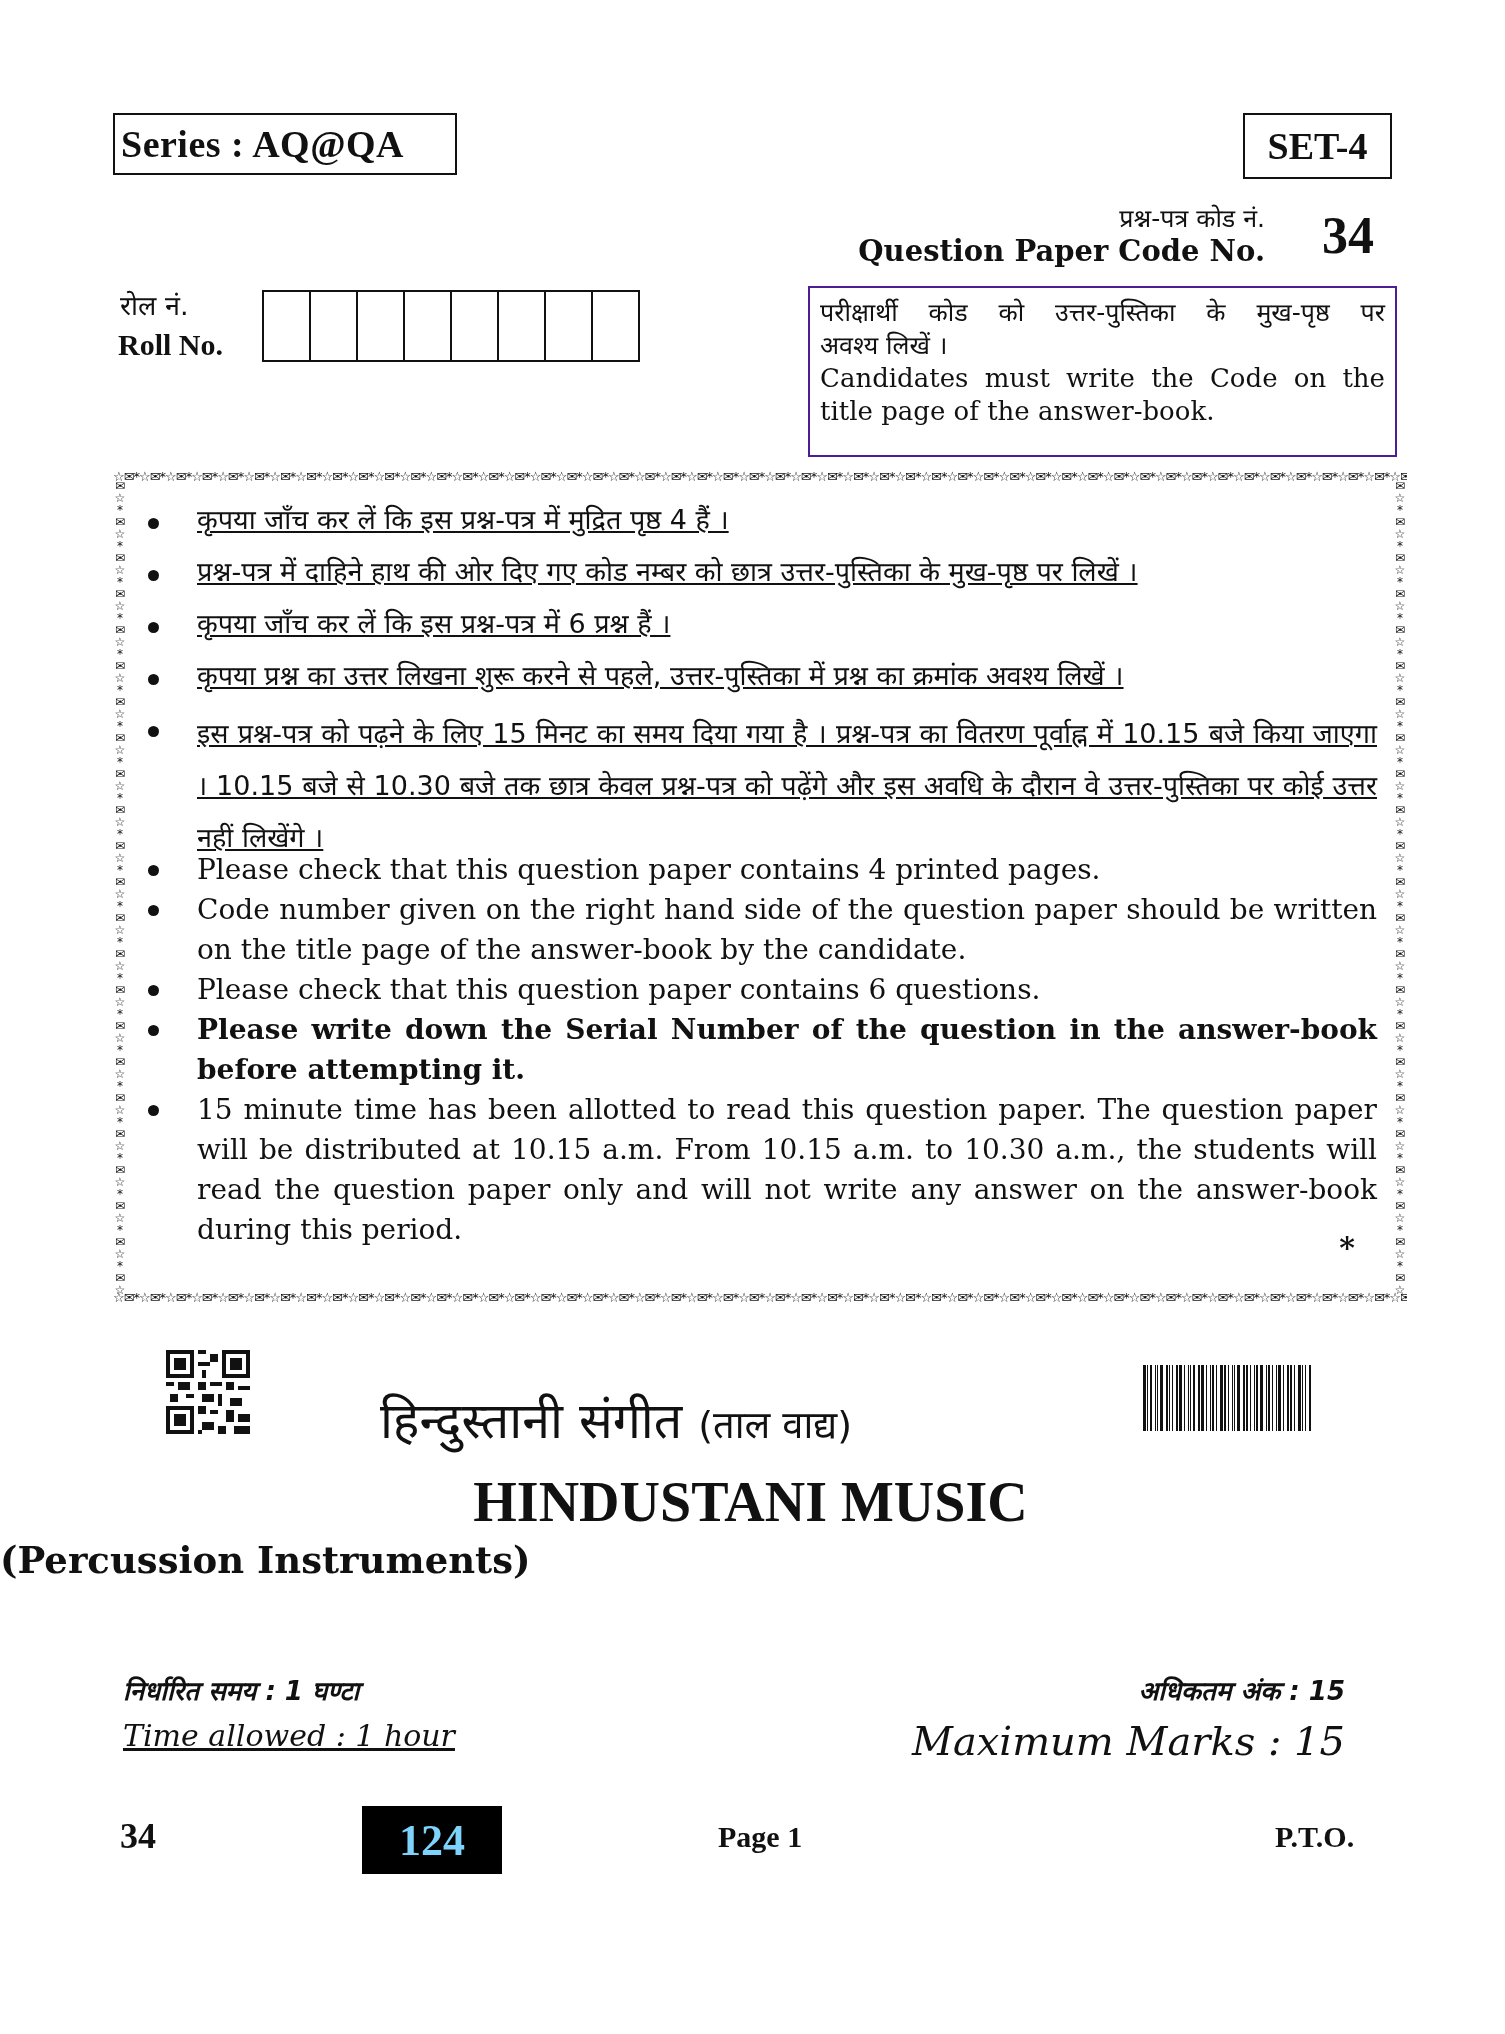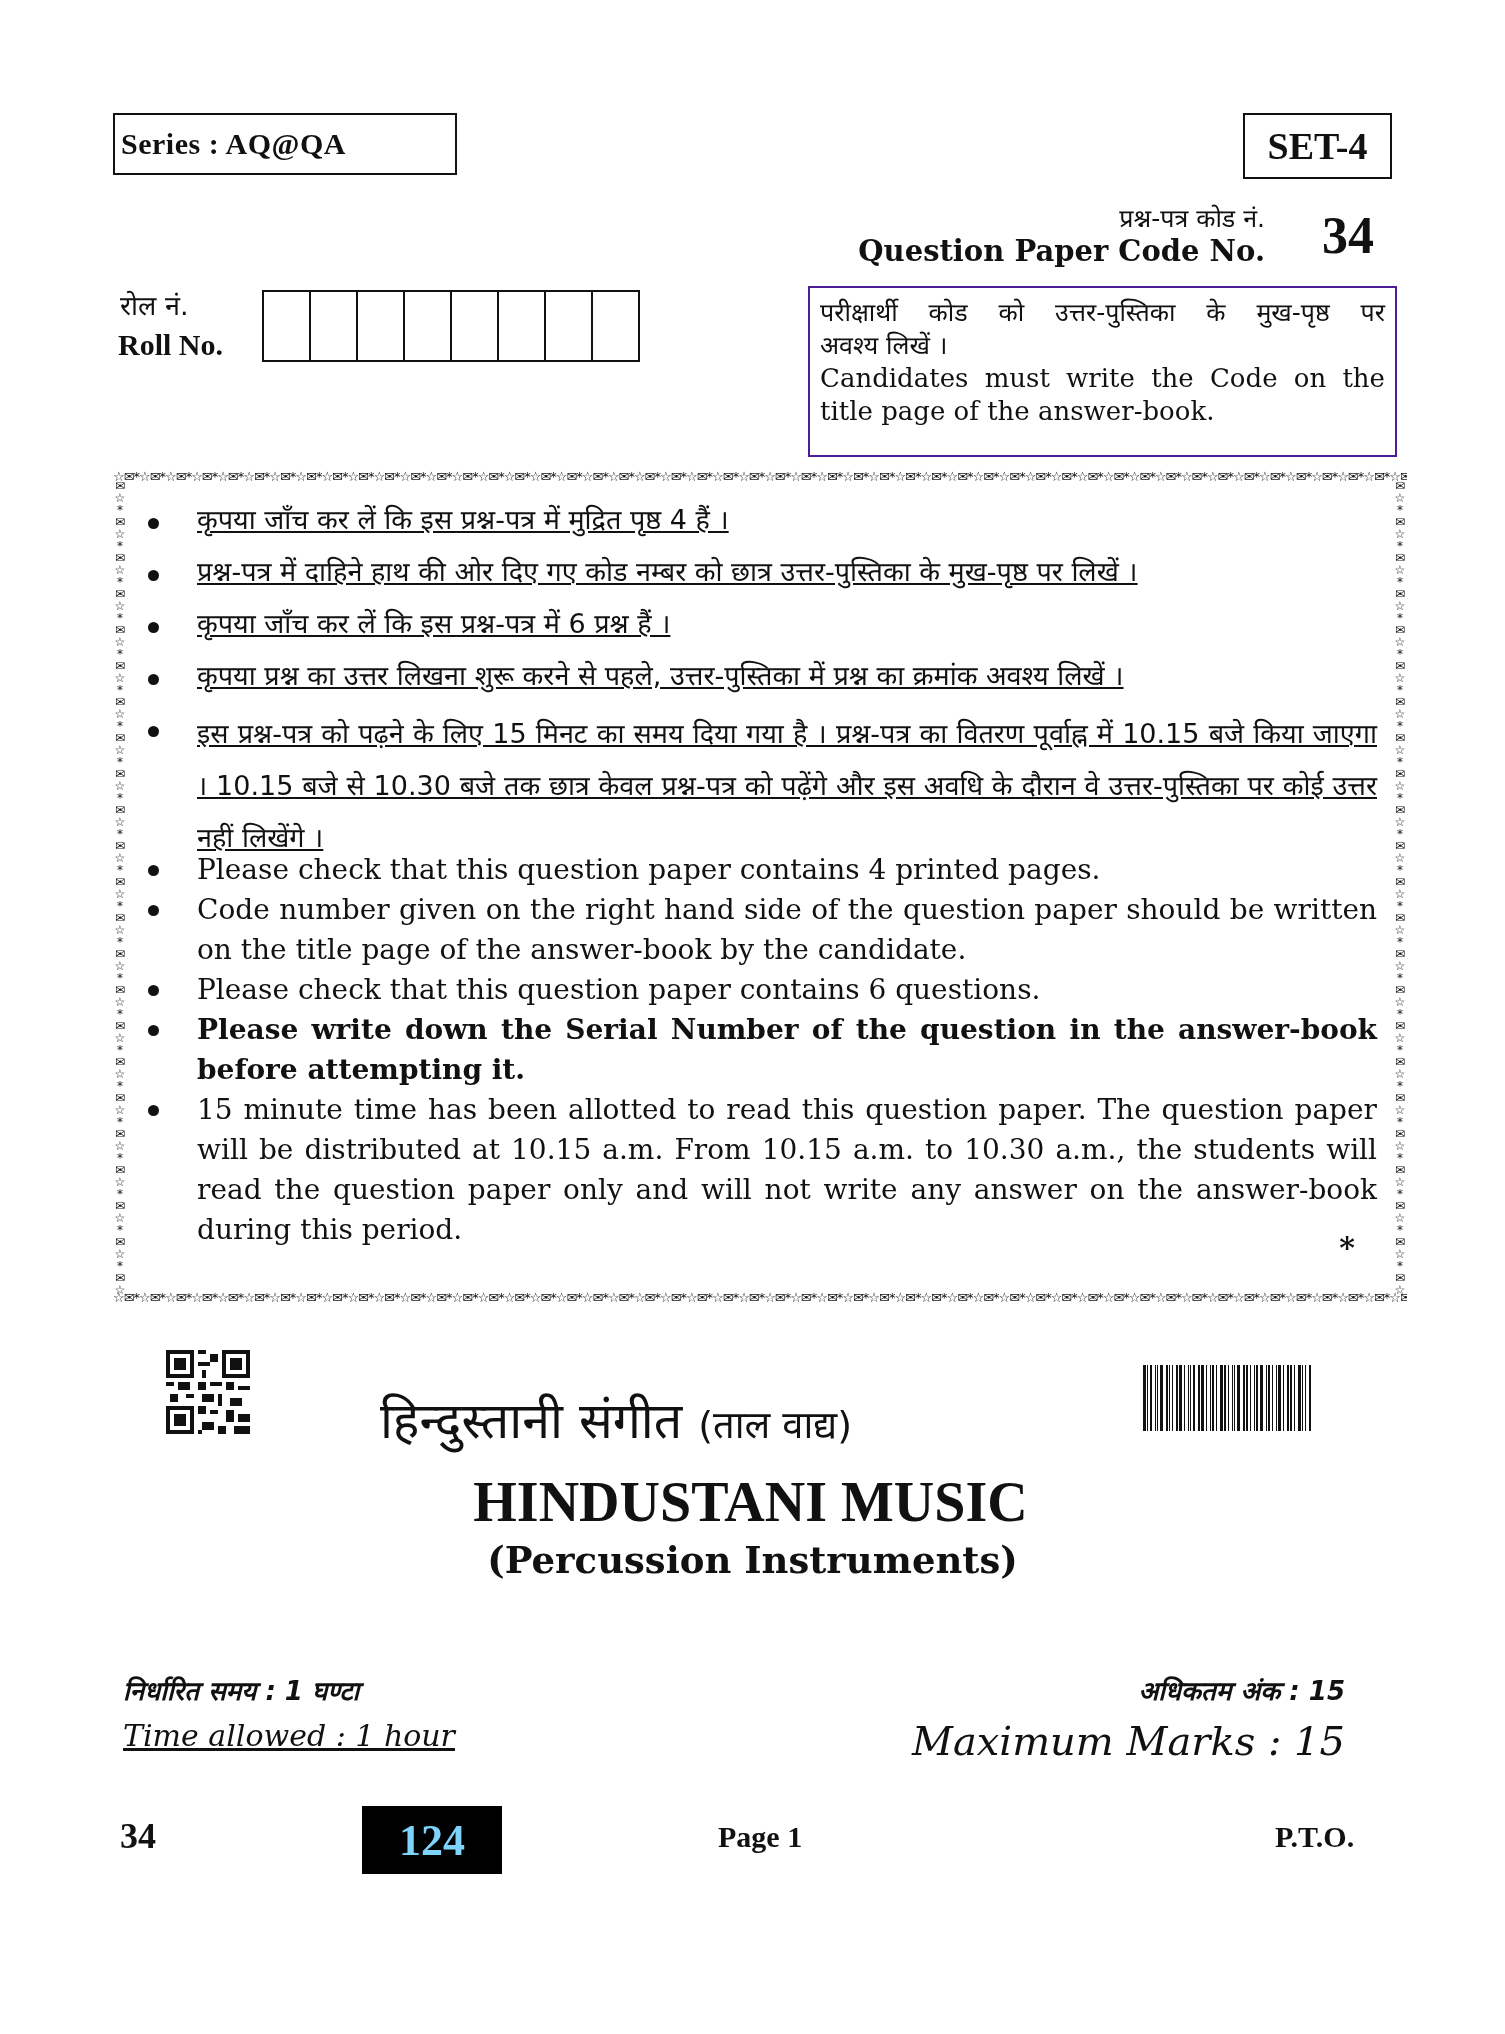--- a/index.html
+++ b/index.html
@@ -13,7 +13,7 @@
   .series-box {
     left: 113px; top: 113px; width: 344px; height: 62px;
     border: 2px solid #111; box-sizing: border-box;
-    font-family: "Liberation Serif", serif; font-weight: bold; font-size: 30px;
+    font-family: "Liberation Serif", serif; font-weight: bold; font-size: 38px;
     display: flex; align-items: center; padding-left: 6px; letter-spacing: 0.5px;
   }
   .set-box {

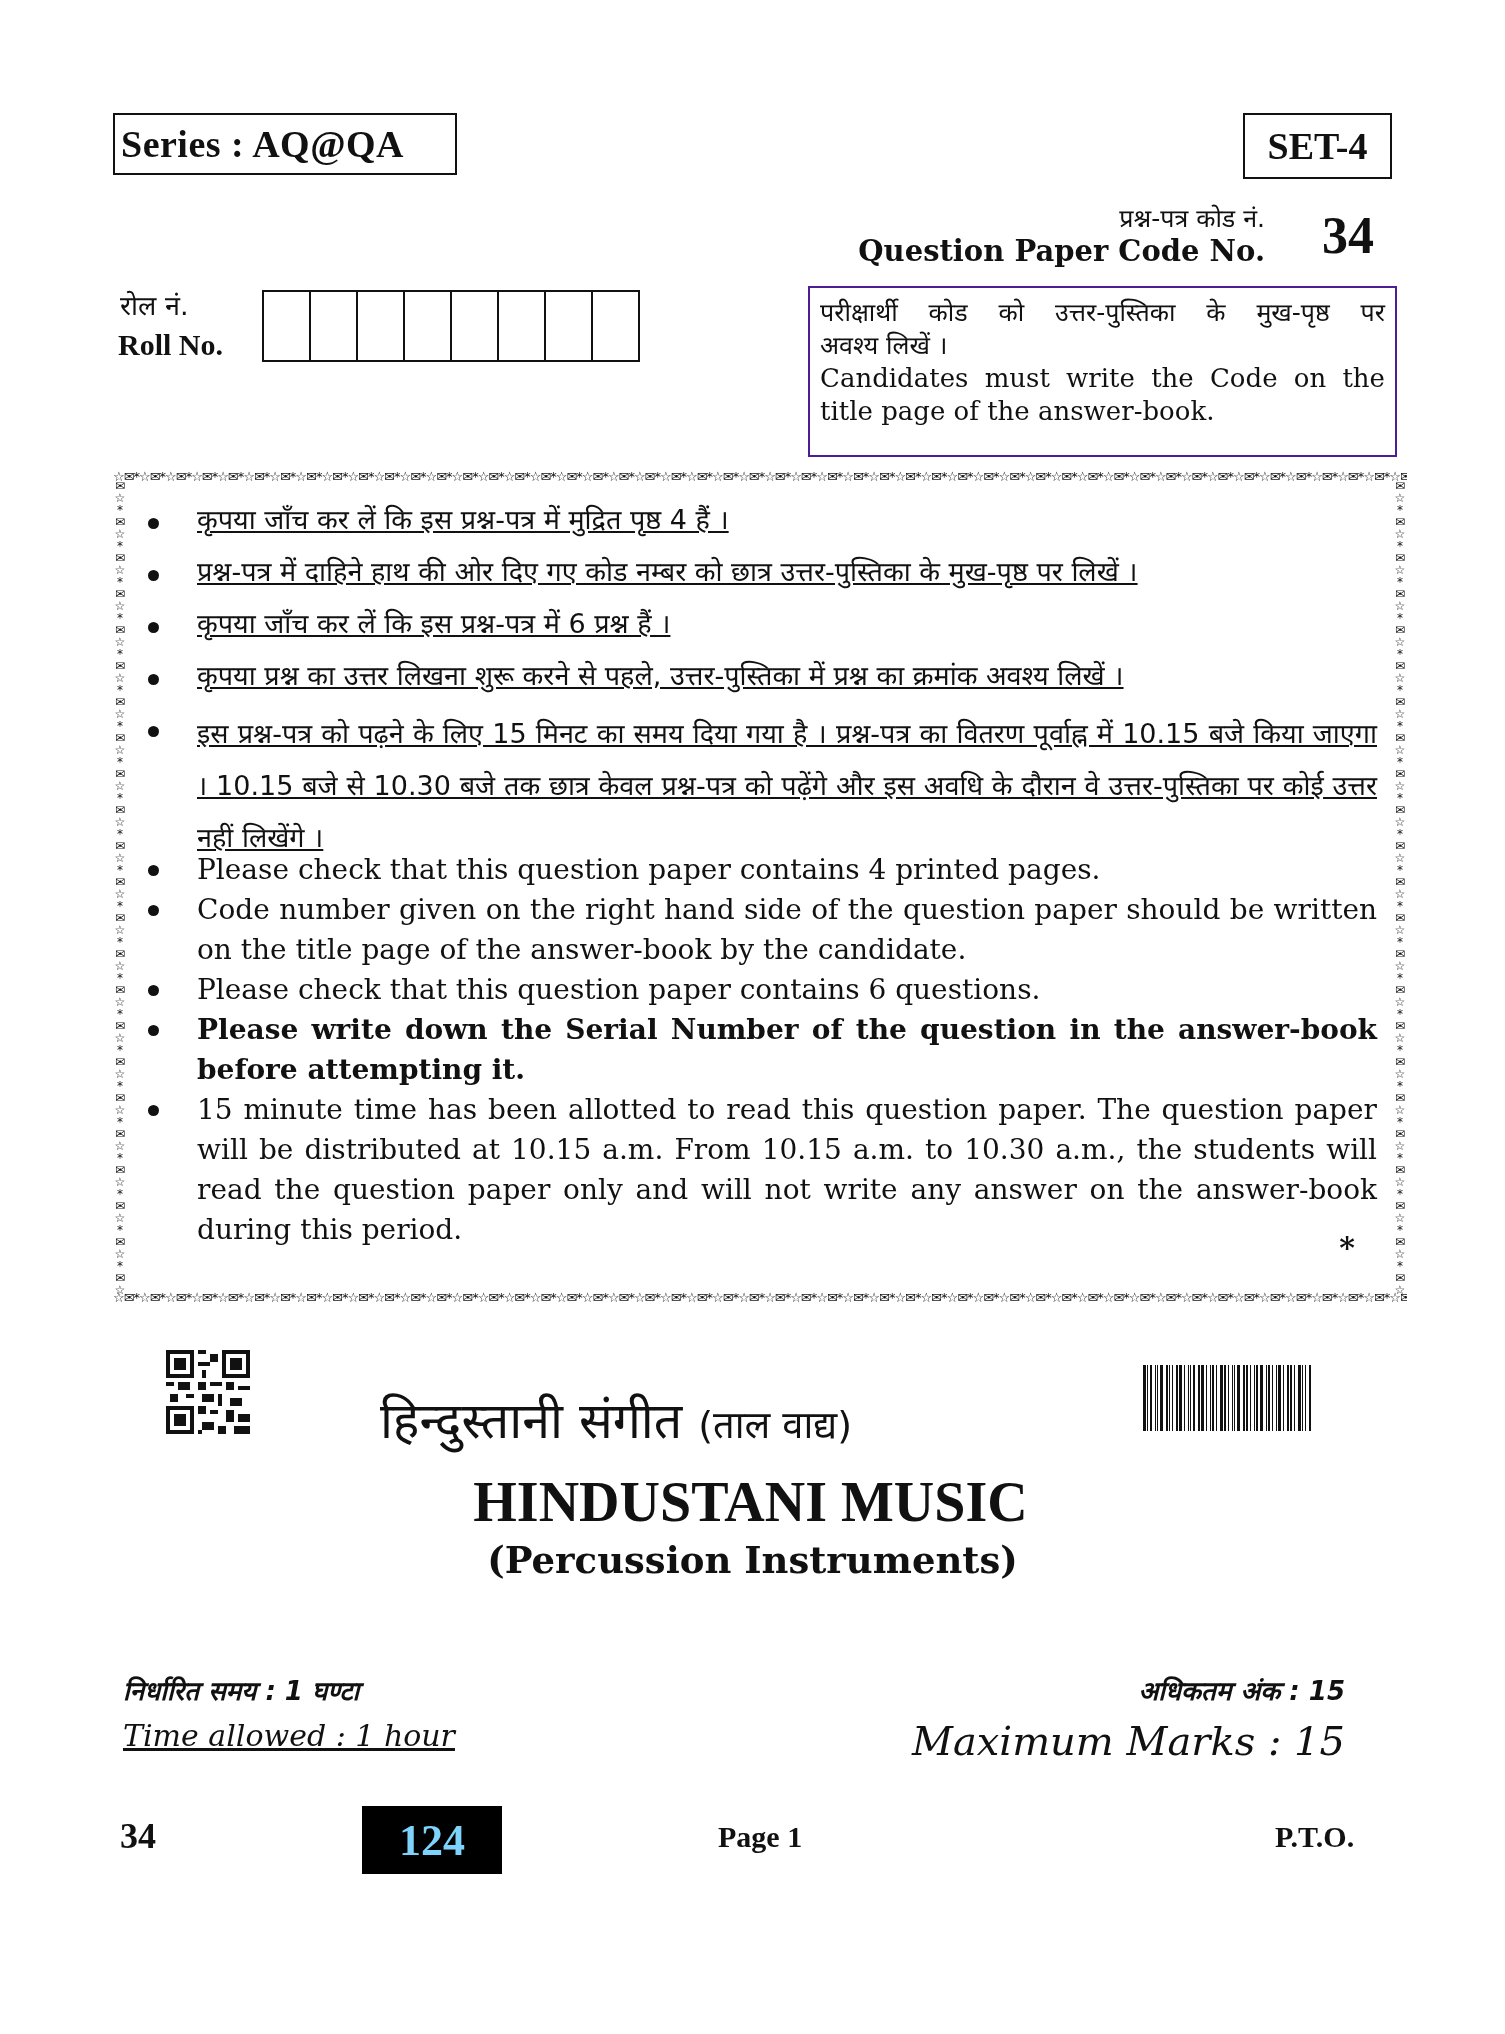--- a/index.html
+++ b/index.html
@@ -86,7 +86,7 @@
   .title-hindi { left: 0; width: 1232px; top: 1385px; text-align: center; font-family: "DejaVu Sans", sans-serif; font-size: 50px; }
   .title-hindi .sub { font-size: 38px; }
   .title-eng { left: 0; width: 1501px; top: 1470px; text-align: center; font-family: "Liberation Serif", serif; font-weight: bold; font-size: 56px; }
-  .title-sub { left: 0; width: 1505px; top: 1538px; text-align: center; font-family: "DejaVu Serif", serif; font-weight: bold; font-size: 37px; }
+  .title-sub { left: 0; width: 1505px; top: 1538px; font-family: "DejaVu Serif", serif; font-weight: bold; font-size: 37px; }
 
   .time-hindi { left: 123px; top: 1672px; font-style: italic; font-family: "DejaVu Sans", sans-serif; font-size: 26px; font-weight: bold; }
   .time-eng { left: 123px; top: 1718px; font-style: italic; font-family: "DejaVu Serif", serif; font-size: 30px; text-decoration: underline; }

